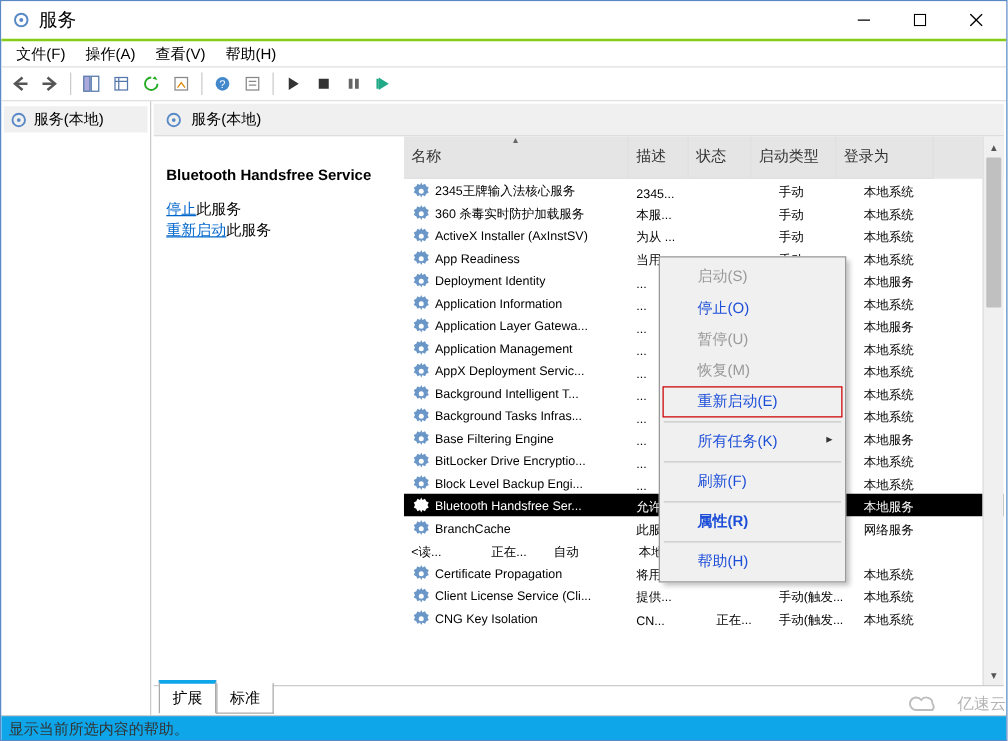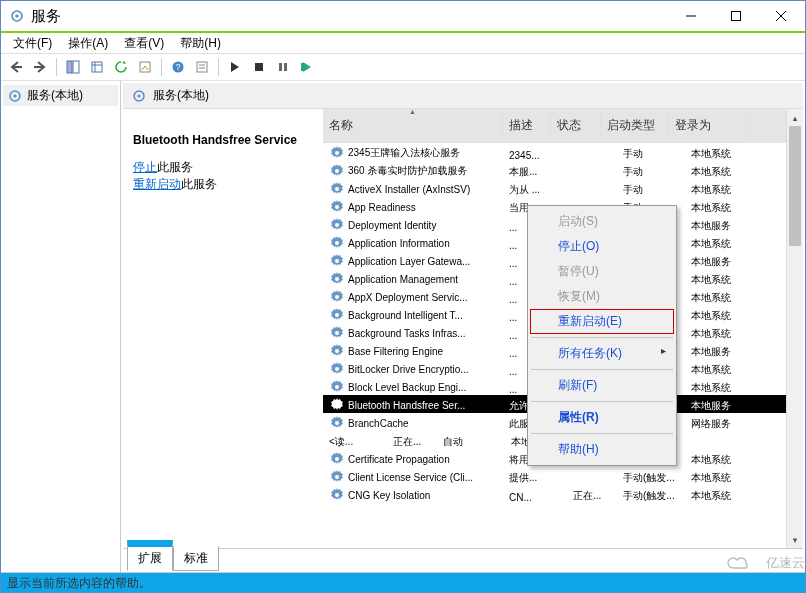--- a/index.html
+++ b/index.html
@@ -50,7 +50,7 @@
   
   .tabbar { height:22px; border-top:1px solid #ccc; display:flex; align-items:flex-end; padding-left:4px; margin:0 2px 2px 2px;}
   .tab { padding:3px 10px; border:1px solid #aaa; border-top:1px solid transparent; font-size:12px; background:#fff; position:relative; top:1px; border-bottom:1px solid #aaa;}
-  .tab.active { border-bottom:1px solid #fff; border-top:7px solid #0ea5e9; font-weight:normal;}
+  .tab.active { border-bottom:1px solid #fff; border-top:3px solid #0ea5e9; font-weight:normal;}
   
   .statusbar { height:20px; border-top:1px solid #ccc; padding:2px 6px; font-size:12px; color:#333; background:#0ea5e9; }
   

